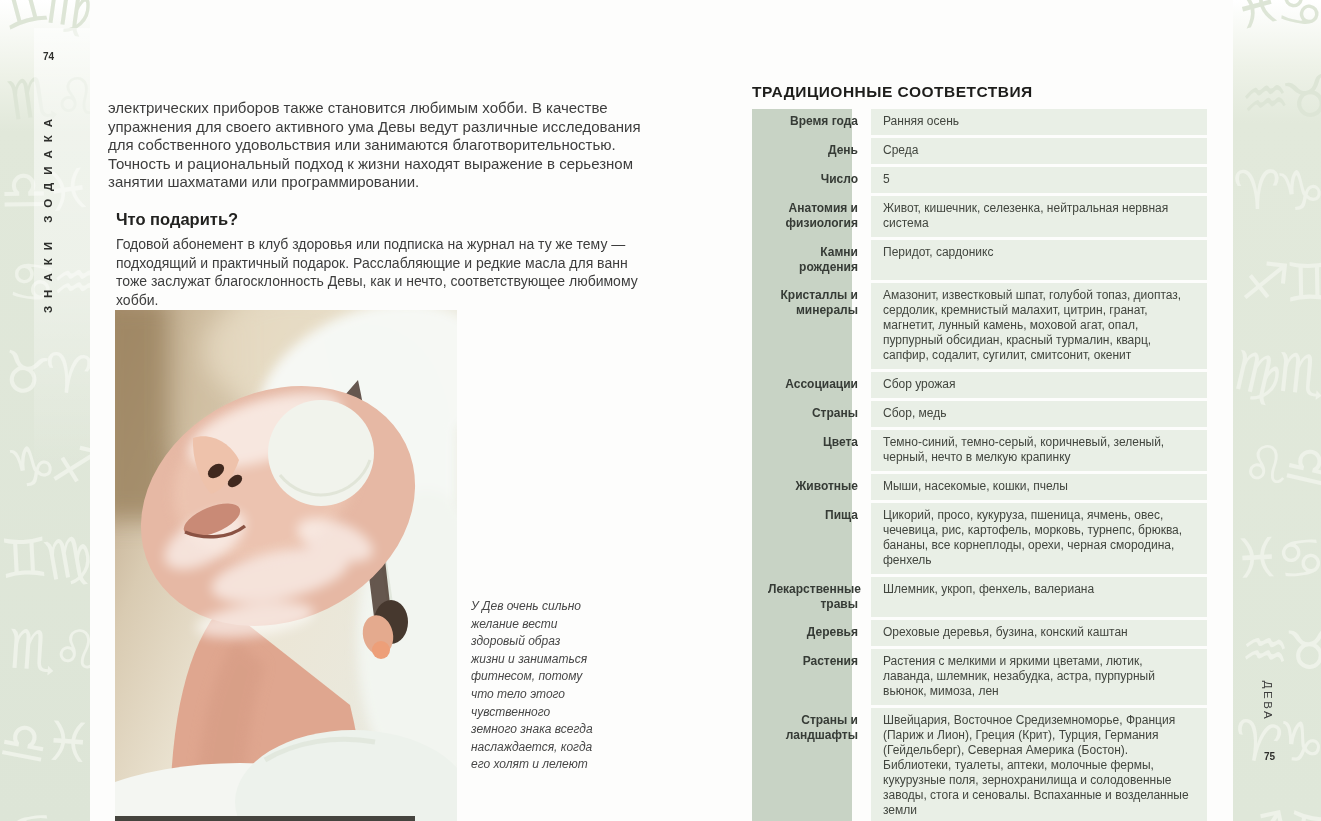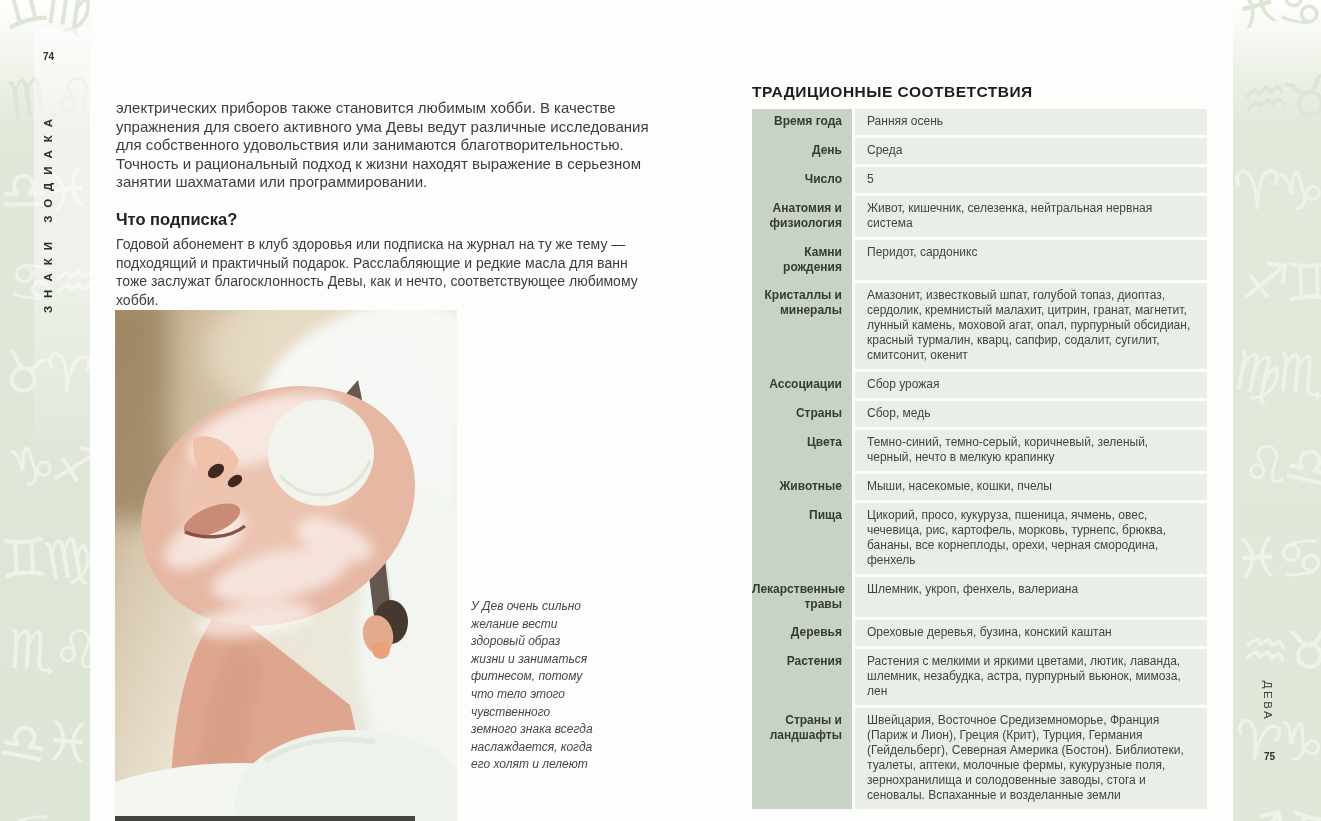--- a/index.html
+++ b/index.html
@@ -31,7 +31,7 @@
   .page-num-75 { top:751px; left:31px; }
 
   
-  .body-par { position:absolute; left:116px; top:84px; width:535px;
+  .body-par { position:absolute; left:108px; top:84px; width:535px;
     font-size:15px; line-height:18.6px; color:#3d3d3d; }
   .gift-head { position:absolute; left:116px; top:196px;
     font-size:16.5px; font-weight:700; color:#222220; }

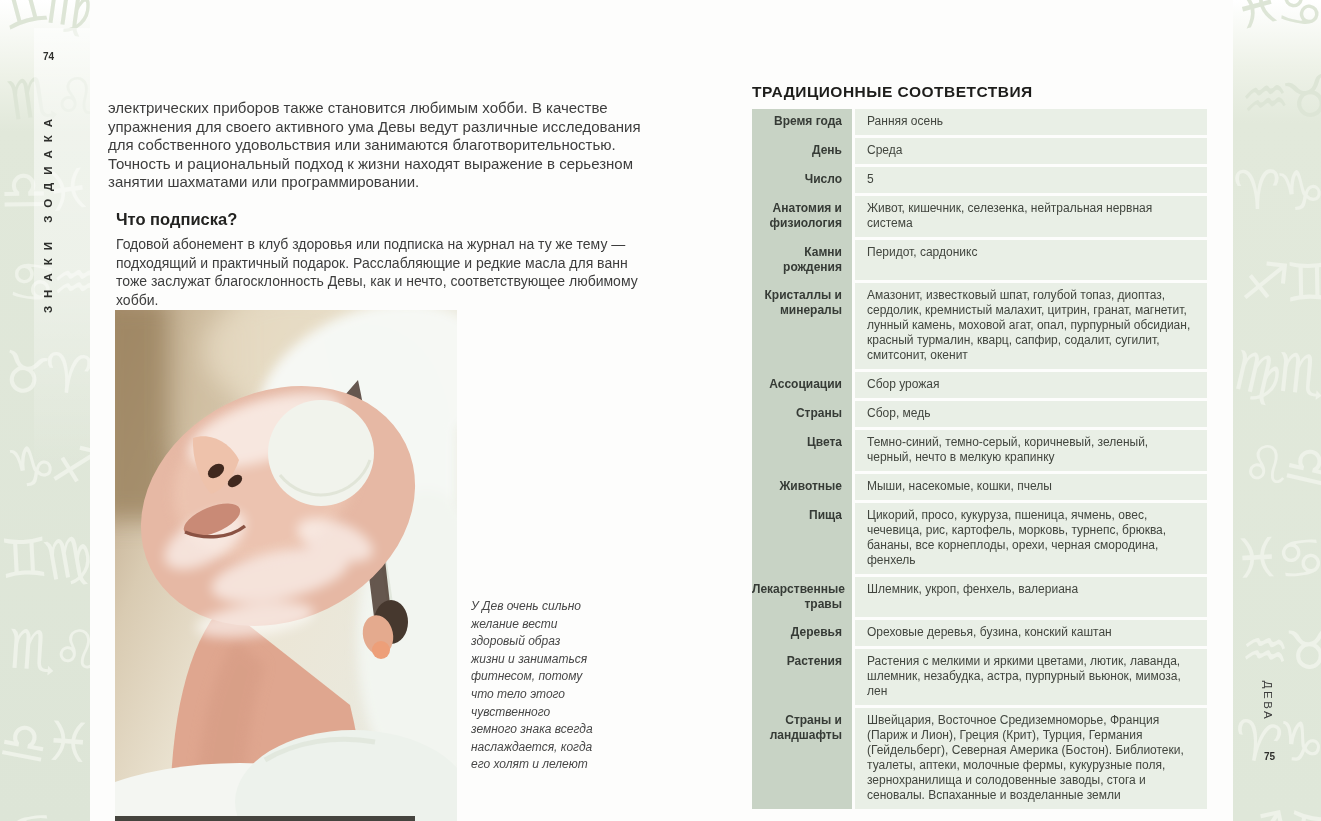--- a/index.html
+++ b/index.html
@@ -46,7 +46,7 @@
     font-size:15.5px; font-weight:700; letter-spacing:.5px; color:#1d1d1b; }
   .corr-table { position:absolute; left:752px; top:109px; width:455px; }
   .label-col-bg { position:absolute; left:0; top:0; bottom:0; width:100px; background:#c8d3c5; }
-  .corr-row { display:flex; margin-bottom:3px; position:relative; }
+  .corr-row { display:flex; margin-bottom:3px; position:relative;margin-left:16px; }
   .corr-row:last-child { margin-bottom:0;justify-content:flex-end; }
   .corr-label { flex:0 0 100px; width:100px; padding:5px 10px 5px 0;
     text-align:right; font-size:12px; line-height:15px; font-weight:700; color:#363b36; }

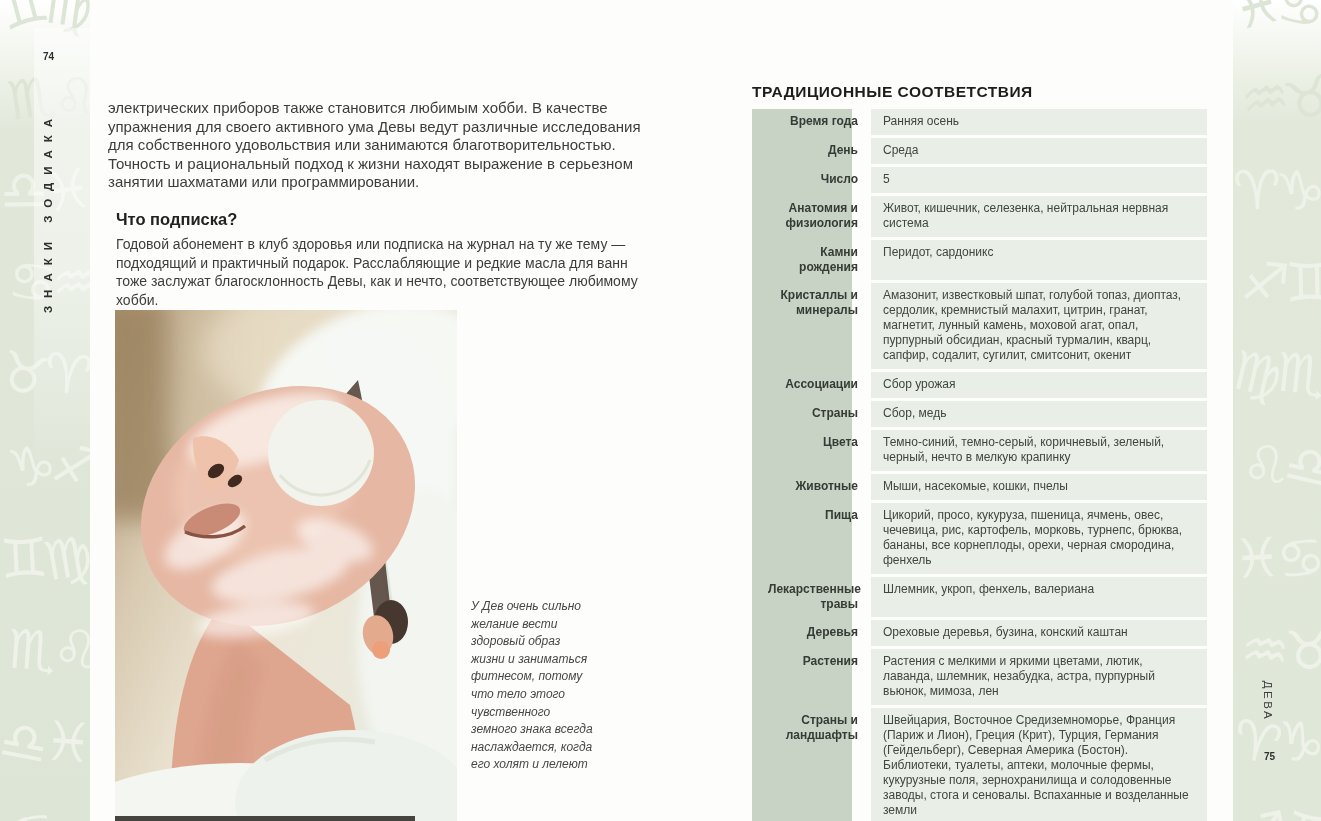--- a/index.html
+++ b/index.html
@@ -114,7 +114,7 @@
   </div>
 
   <p class="body-par">электрических приборов также становится любимым хобби. В качестве упражнения для своего активного ума Девы ведут различные исследования для собственного удовольствия или занимаются благотворительностью. Точность и рациональный подход к жизни находят выражение в серьезном занятии шахматами или программировании.</p>
-  <h2 class="gift-head">Что подписка?</h2>
+  <h2 class="gift-head">Что подарить?</h2>
   <p class="gift-par">Годовой абонемент в клуб здоровья или подписка на журнал на ту же тему — подходящий и практичный подарок. Расслабляющие и редкие масла для ванн тоже заслужат благосклонность Девы, как и нечто, соответствующее любимому хобби.</p>
 
   <figure class="photo-fig" style="margin:0">

